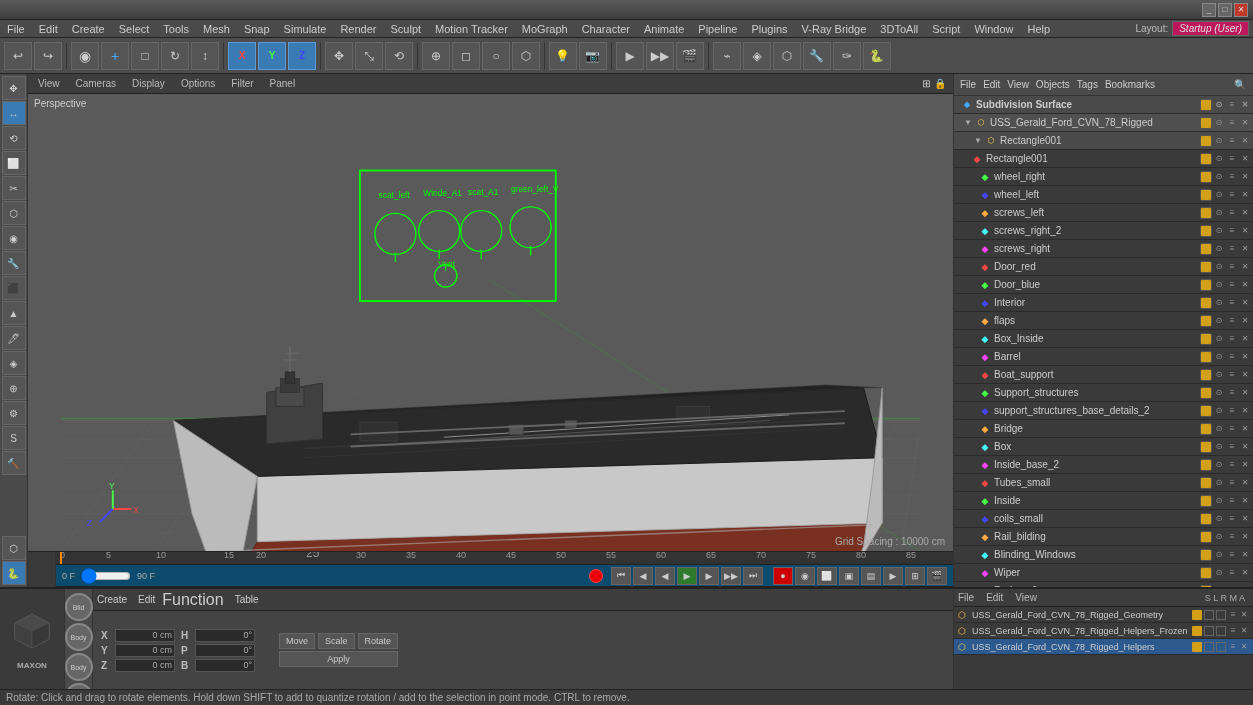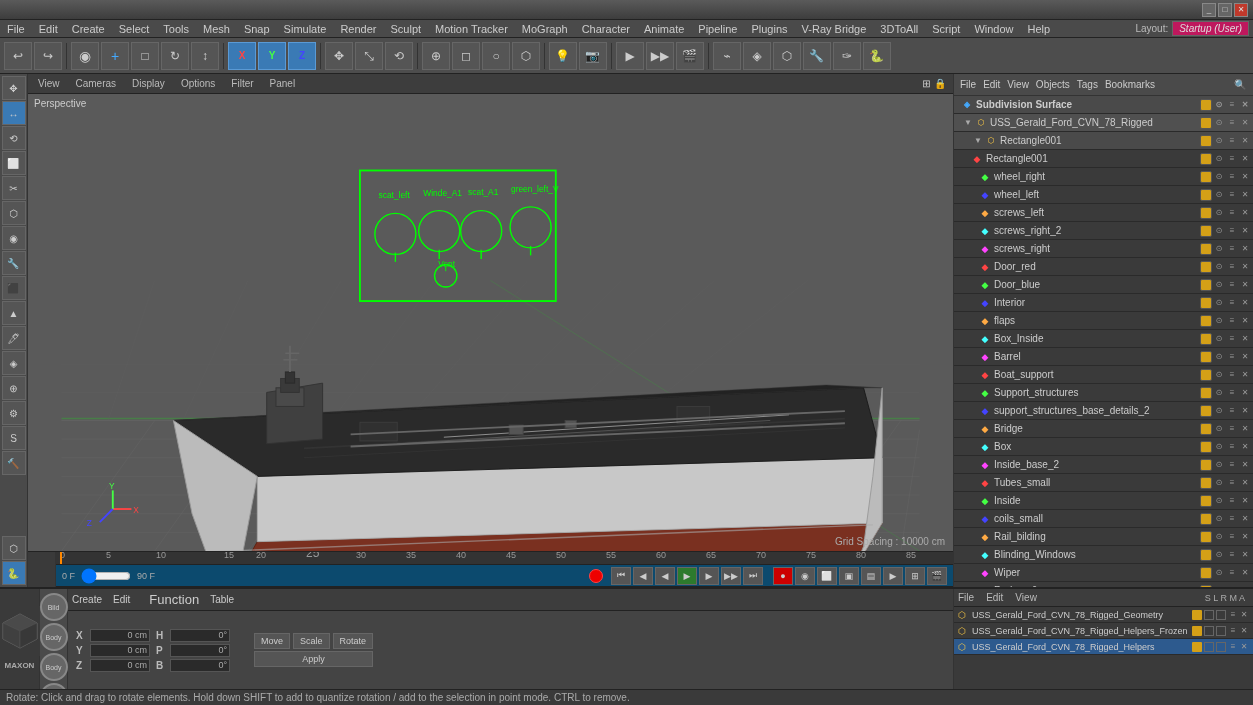--- a/index.html
+++ b/index.html
@@ -1093,7 +1093,7 @@
       <div id="bottom-toolbar">
         <span style="font-size:10px; color:#ccc; cursor:pointer;">Create</span>
         <span style="font-size:10px; color:#ccc; cursor:pointer; margin-left:8px;">Edit</span>
-        <span style="font-size:13px; color:#ccc; cursor:pointer; margin-left:16px;">Function</span>
+        <span style="font-size:16px; color:#ccc; cursor:pointer; margin-left:4px;">Function</span>
         <span style="font-size:10px; color:#ccc; cursor:pointer; margin-left:8px;">Table</span>
       </div>
       <div id="bottom-content">

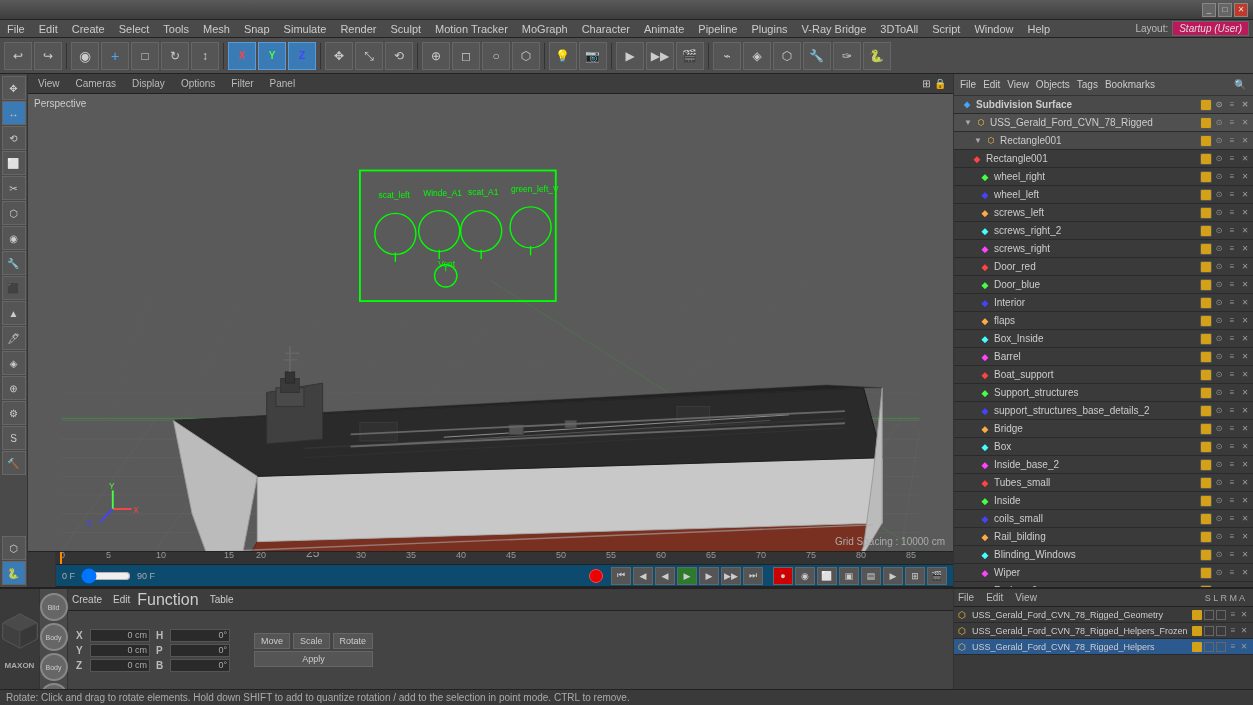--- a/index.html
+++ b/index.html
@@ -431,7 +431,7 @@
 
     
     #maxon-logo {
-      width: 40px;
+      width: 65px;
       background: #3a3a3a;
       display: flex;
       align-items: center;

